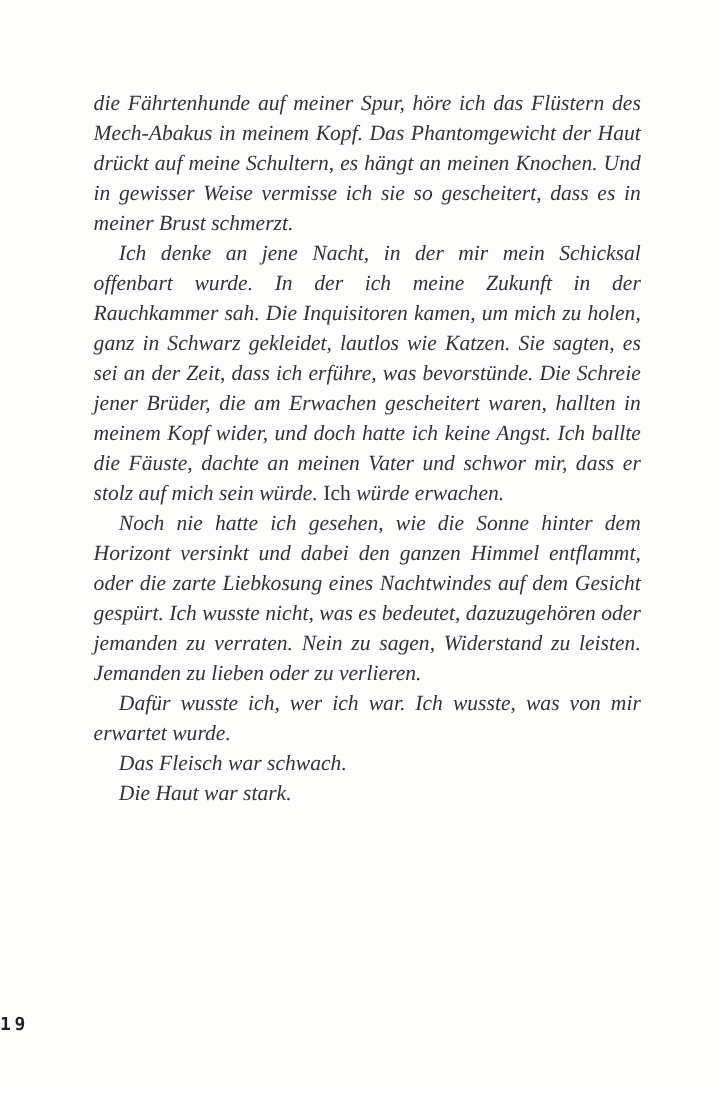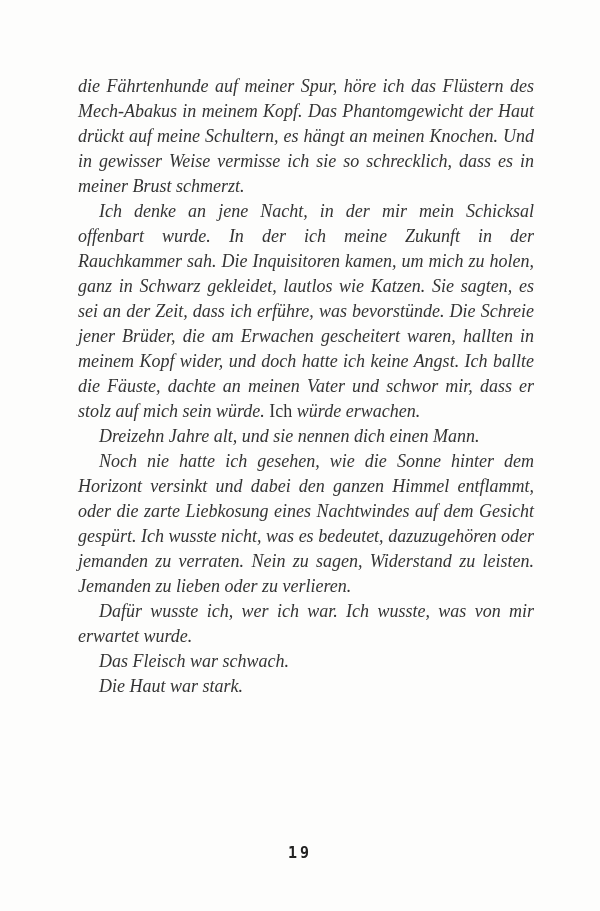--- a/index.html
+++ b/index.html
@@ -59,7 +59,7 @@
 
 <div class="book-page">
   <div class="text-block">
-      <p class="para"><span class="seg-italic">die Fährtenhunde auf meiner Spur, höre ich das Flüstern des Mech-Abakus in meinem Kopf. Das Phantomgewicht der Haut drückt auf meine Schultern, es hängt an meinen Knochen. Und in gewisser Weise vermisse ich sie so schrecklich, dass es in meiner Brust schmerzt.</span></p>
+      <p class="para"><span class="seg-italic">die Fährtenhunde auf meiner Spur, höre ich das Flüstern des Mech-Abakus in meinem Kopf. Das Phantomgewicht der Haut drückt auf meine Schultern, es hängt an meinen Knochen. Und in gewisser Weise vermisse ich sie so gescheitert, dass es in meiner Brust schmerzt.</span></p>
       <p class="para indent"><span class="seg-italic">Ich denke an jene Nacht, in der mir mein Schicksal offenbart wurde. In der ich meine Zukunft in der Rauchkammer sah. Die Inquisitoren kamen, um mich zu holen, ganz in Schwarz gekleidet, lautlos wie Katzen. Sie sagten, es sei an der Zeit, dass ich erführe, was bevorstünde. Die Schreie jener Brüder, die am Erwachen gescheitert waren, hallten in meinem Kopf wider, und doch hatte ich keine Angst. Ich ballte die Fäuste, dachte an meinen Vater und schwor mir, dass er stolz auf mich sein würde. </span><span class="seg-roman">Ich</span><span class="seg-italic"> würde erwachen.</span></p>
       <p class="para indent"><span class="seg-italic">Dreizehn Jahre alt, und sie nennen dich einen Mann.</span></p>
       <p class="para indent"><span class="seg-italic">Noch nie hatte ich gesehen, wie die Sonne hinter dem Horizont versinkt und dabei den ganzen Himmel entflammt, oder die zarte Liebkosung eines Nachtwindes auf dem Gesicht gespürt. Ich wusste nicht, was es bedeutet, dazuzugehören oder jemanden zu verraten. Nein zu sagen, Widerstand zu leisten. Jemanden zu lieben oder zu verlieren.</span></p>

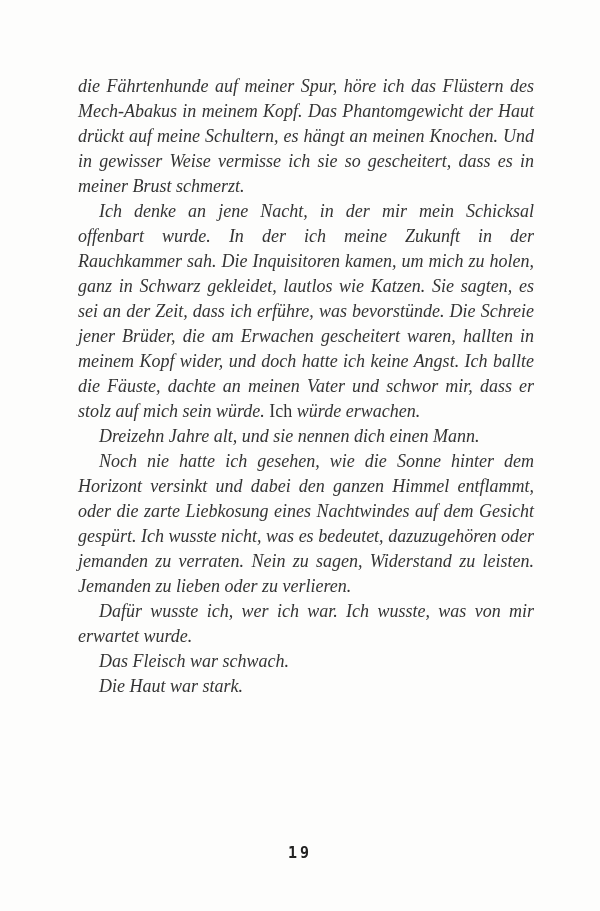--- a/index.html
+++ b/index.html
@@ -61,7 +61,6 @@
   <div class="text-block">
       <p class="para"><span class="seg-italic">die Fährtenhunde auf meiner Spur, höre ich das Flüstern des Mech-Abakus in meinem Kopf. Das Phantomgewicht der Haut drückt auf meine Schultern, es hängt an meinen Knochen. Und in gewisser Weise vermisse ich sie so gescheitert, dass es in meiner Brust schmerzt.</span></p>
       <p class="para indent"><span class="seg-italic">Ich denke an jene Nacht, in der mir mein Schicksal offenbart wurde. In der ich meine Zukunft in der Rauchkammer sah. Die Inquisitoren kamen, um mich zu holen, ganz in Schwarz gekleidet, lautlos wie Katzen. Sie sagten, es sei an der Zeit, dass ich erführe, was bevorstünde. Die Schreie jener Brüder, die am Erwachen gescheitert waren, hallten in meinem Kopf wider, und doch hatte ich keine Angst. Ich ballte die Fäuste, dachte an meinen Vater und schwor mir, dass er stolz auf mich sein würde. </span><span class="seg-roman">Ich</span><span class="seg-italic"> würde erwachen.</span></p>
-      <p class="para indent"><span class="seg-italic">Dreizehn Jahre alt, und sie nennen dich einen Mann.</span></p>
       <p class="para indent"><span class="seg-italic">Noch nie hatte ich gesehen, wie die Sonne hinter dem Horizont versinkt und dabei den ganzen Himmel entflammt, oder die zarte Liebkosung eines Nachtwindes auf dem Gesicht gespürt. Ich wusste nicht, was es bedeutet, dazuzugehören oder jemanden zu verraten. Nein zu sagen, Widerstand zu leisten. Jemanden zu lieben oder zu verlieren.</span></p>
       <p class="para indent"><span class="seg-italic">Dafür wusste ich, wer ich war. Ich wusste, was von mir erwartet wurde.</span></p>
       <p class="para indent"><span class="seg-italic">Das Fleisch war schwach.</span></p>

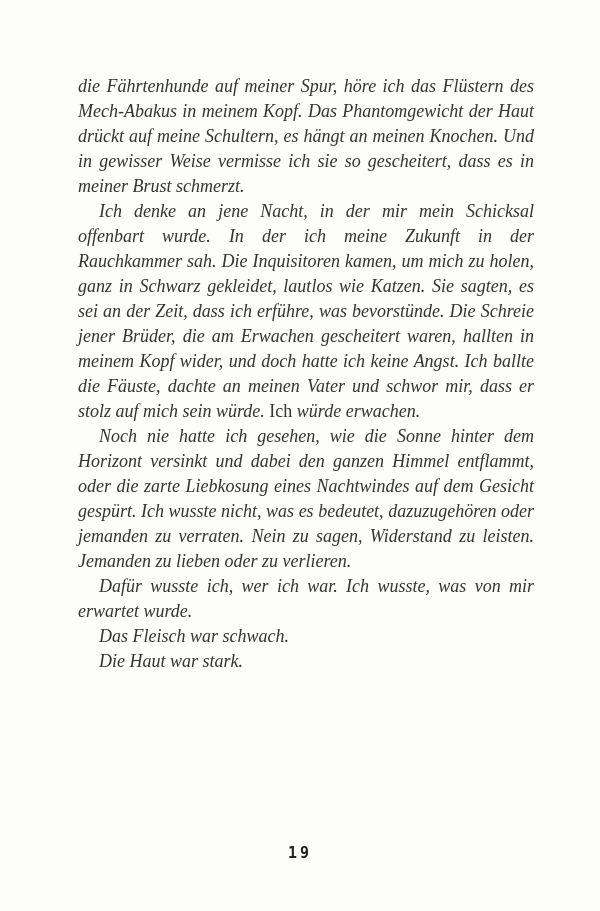--- a/index.html
+++ b/index.html
@@ -46,7 +46,7 @@
     top: 844px;
     left: 0;
     width: 600px;
-    text-align: center;
+    text-align: left;
     font-family: "DejaVu Sans Mono", monospace;
     font-weight: bold;
     font-size: 15px;

